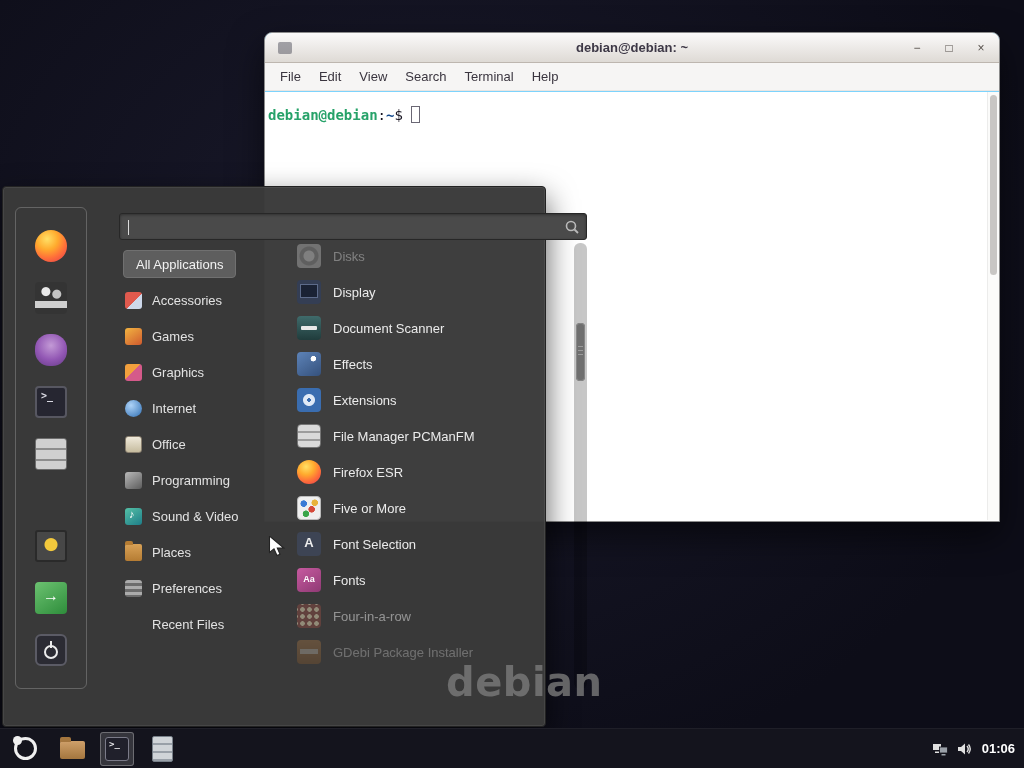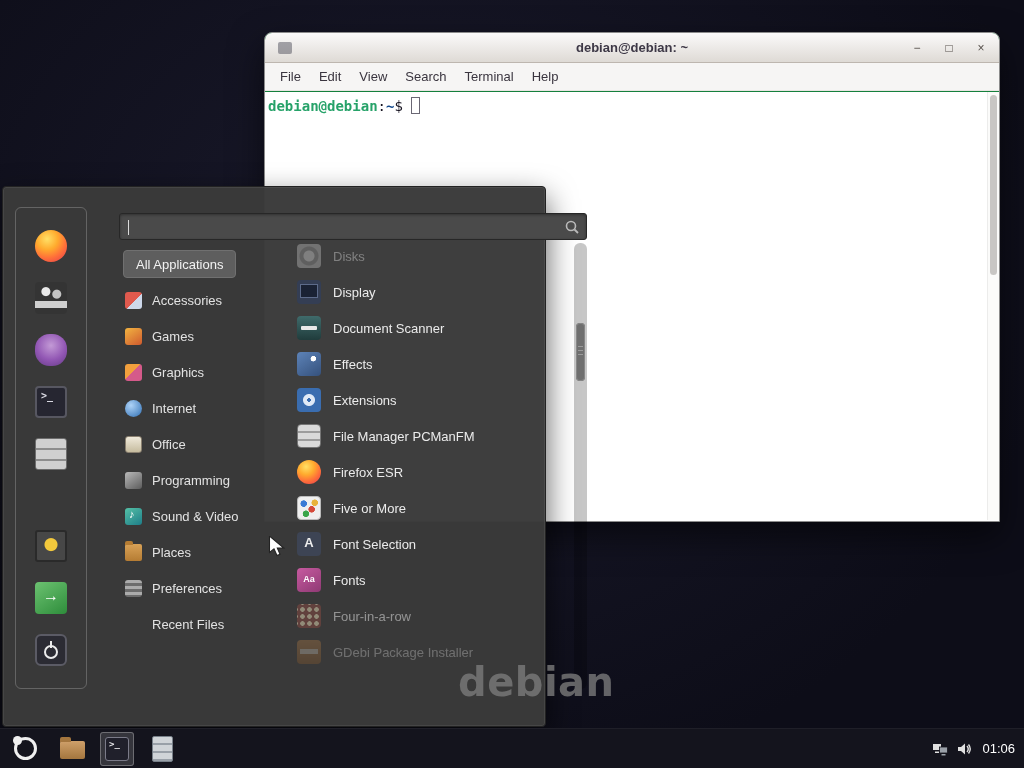--- a/index.html
+++ b/index.html
@@ -7,7 +7,7 @@
   body{font-family:"Liberation Sans",sans-serif;background:radial-gradient(ellipse at 42% 35%,#1a1a2c 0%,#0d0d18 75%);position:relative}
 
   
-  .terminal-window{position:absolute;left:264px;top:32px;width:736px;height:490px;background:#15803d;border:1px solid #8c8c8c;border-radius:8px 8px 0 0;box-shadow:0 14px 34px rgba(0,0,0,.55);z-index:10}
+  .terminal-window{position:absolute;left:264px;top:32px;width:736px;height:490px;background:#7dd3fc;border:1px solid #8c8c8c;border-radius:8px 8px 0 0;box-shadow:0 14px 34px rgba(0,0,0,.55);z-index:10}
   .titlebar{position:relative;height:30px;background:linear-gradient(#fbfafa,#dedad5);border-bottom:1px solid #bdb6af;border-radius:7px 7px 0 0;display:flex;align-items:center;justify-content:center}
   .tb-icon{position:absolute;left:13px;top:9px;width:14px;height:12px;background:#50505c;border-radius:2px;opacity:.5}
   .tb-title{font-size:13px;font-weight:bold;color:#3d3846}

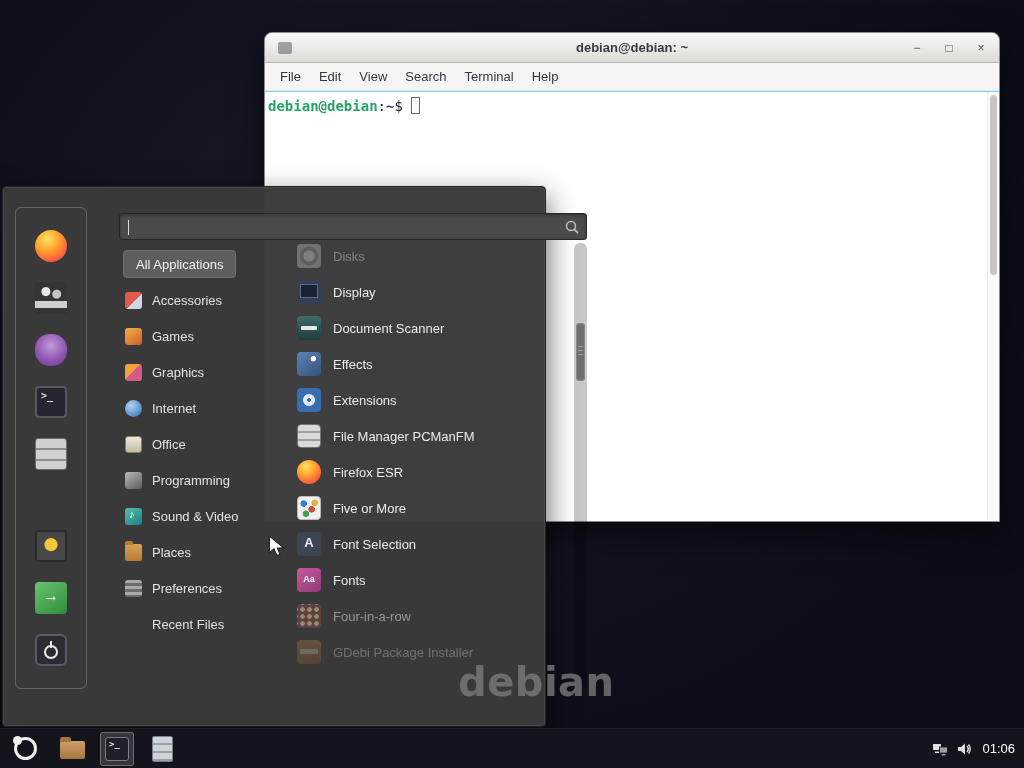--- a/index.html
+++ b/index.html
@@ -16,7 +16,7 @@
   .menubar{height:28px;background:#f6f5f4;border-bottom:1px solid #e8e5e2;display:flex;align-items:center;padding-left:6px}
   .menu-item{font-size:13px;color:#3a353f;padding:0 9px;line-height:28px}
   .term-content{position:absolute;top:59px;left:0;right:0;bottom:0;background:#fff}
-  .prompt-line{padding:5px 3px 0 3px;font-family:"DejaVu Sans Mono",monospace;font-size:14px;display:flex;align-items:center;white-space:pre}
+  .prompt-line{padding:14px 3px 0 3px;font-family:"DejaVu Sans Mono",monospace;font-size:14px;display:flex;align-items:center;white-space:pre}
   .p-user{color:#26a269;font-weight:bold}
   .p-sep,.p-sym{color:#171421}
   .p-path{color:#12488b;font-weight:bold}

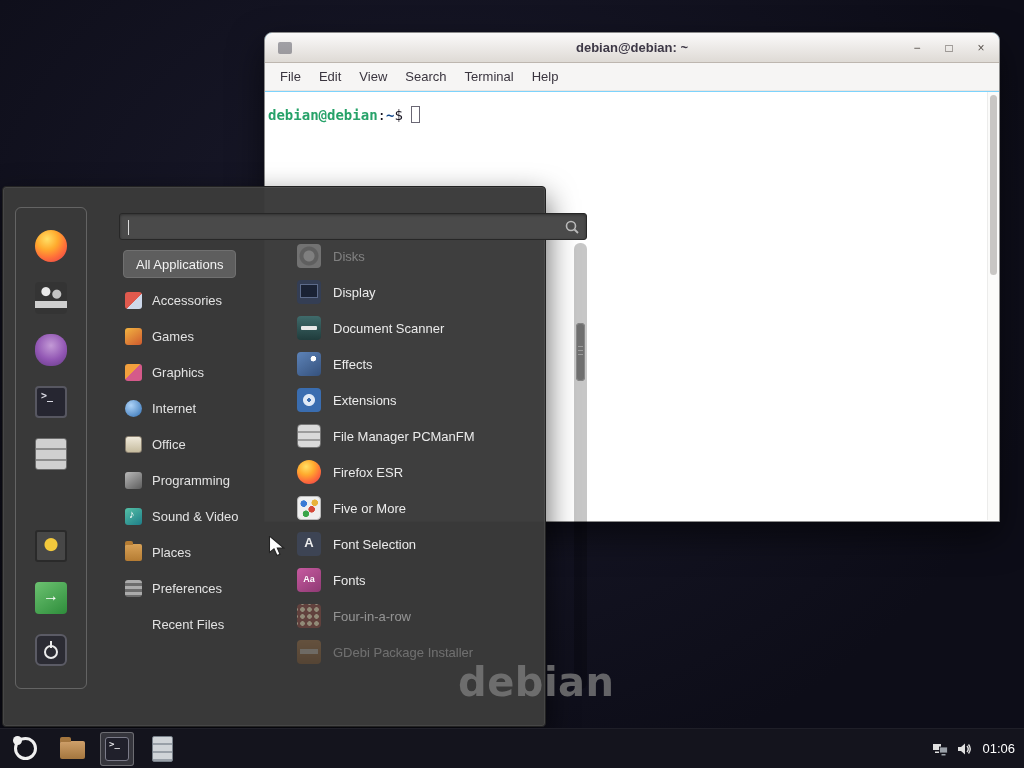--- a/index.html
+++ b/index.html
@@ -100,7 +100,7 @@
   .menu-thumb{position:absolute;left:2px;top:80px;width:9px;height:58px;background:#6f6f6f;border-radius:4px;box-shadow:inset 0 0 0 1px #878787}
   .menu-thumb::after{content:"";position:absolute;left:2px;right:2px;top:23px;height:11px;background:repeating-linear-gradient(#9b9b9b 0 1px,transparent 1px 4px)}
 
-  .watermark{position:absolute;left:455px;top:472px;font-size:40px;font-weight:600;color:#7a7a7a;opacity:.8;font-family:"DejaVu Sans",sans-serif;letter-spacing:0.5px}
+  .watermark{position:absolute;left:443px;top:472px;font-size:40px;font-weight:600;color:#7a7a7a;opacity:.8;font-family:"DejaVu Sans",sans-serif;letter-spacing:0.5px}
 
   .mouse-cursor{position:absolute;left:268px;top:536px;z-index:50}
 

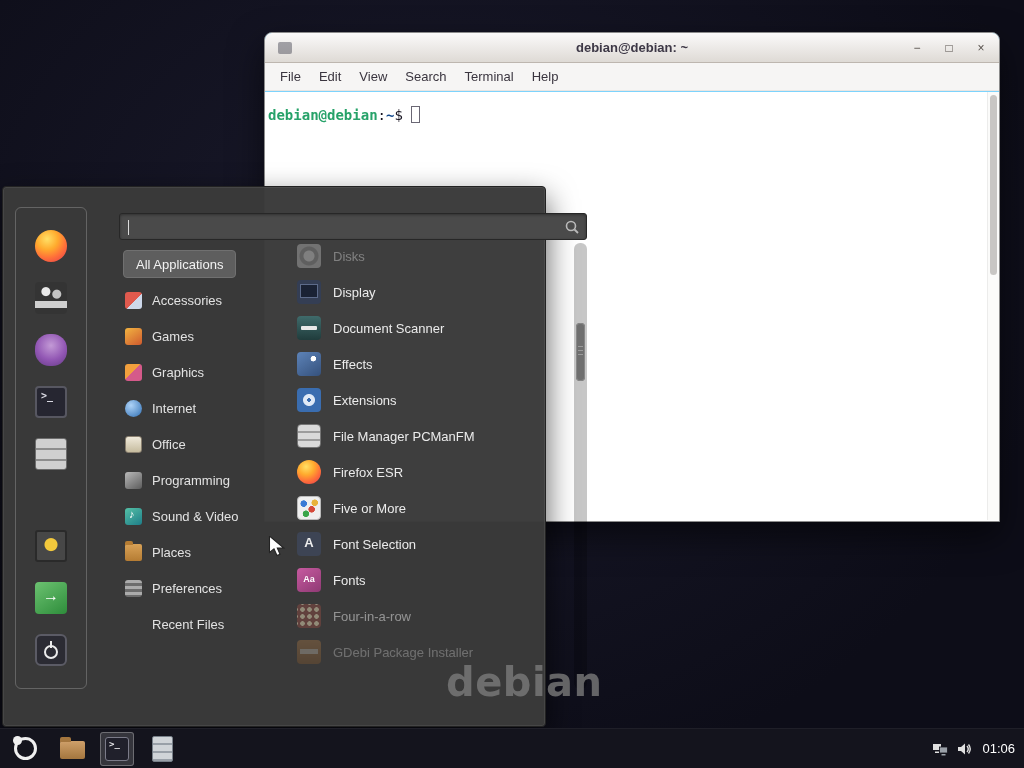--- a/index.html
+++ b/index.html
@@ -118,7 +118,7 @@
   .terminal-pi::after{content:">_";position:absolute;left:3px;top:1px;color:#e9e9ec;font:bold 9px "DejaVu Sans Mono",monospace}
   .files-pi{width:21px;height:26px;background:repeating-linear-gradient(#d0d4d8 0 6px,#99a0a8 6px 8px);border:1px solid #788089;border-radius:2px}
   .panel-right{display:flex;align-items:center;gap:9px;padding-right:3px}
-  .clock{font-size:13px;font-weight:normal;color:#fff}
+  .clock{font-size:13px;font-weight:bold;color:#fff}
 </style>
 </head>
 <body>

